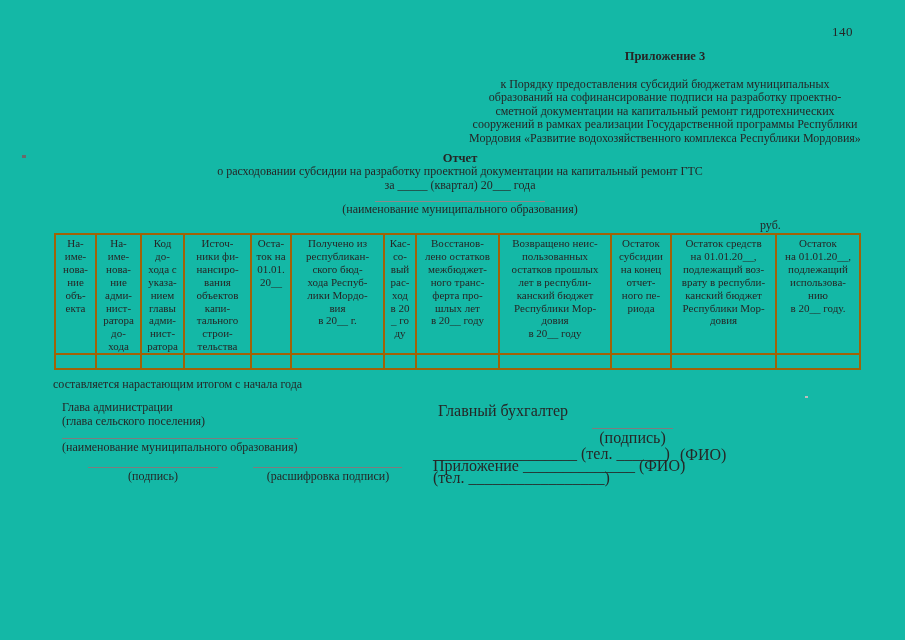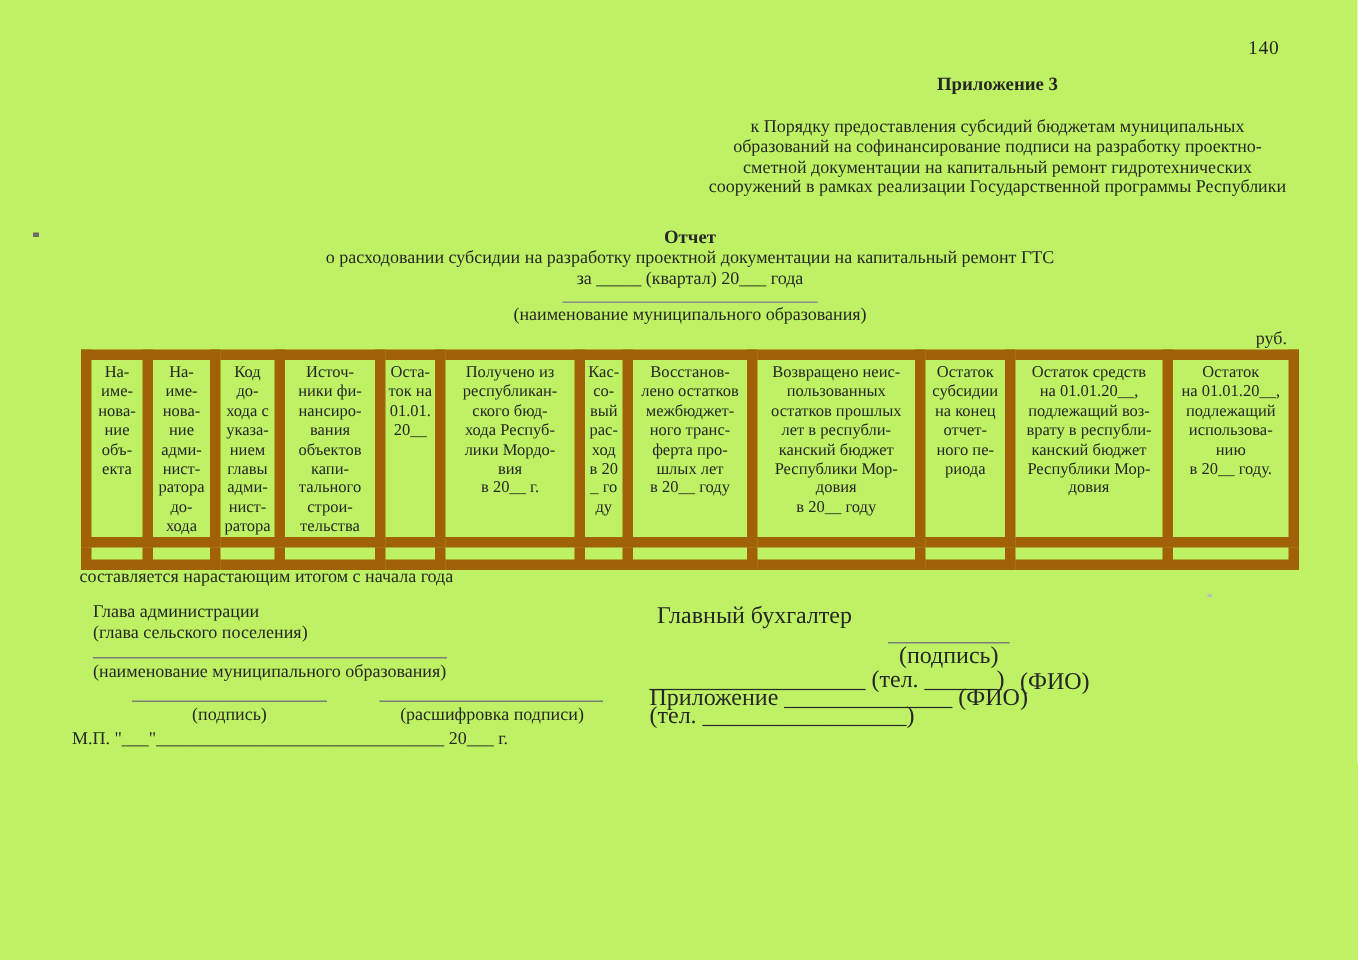--- a/index.html
+++ b/index.html
@@ -5,7 +5,7 @@
   * { margin:0; padding:0; box-sizing:border-box; }
   html,body { width:905px; height:640px; background:#ffffff; }
   .page {
-    position:relative; width:905px; height:640px; background:#bef264;
+    position:relative; width:905px; height:640px; background:#14b8a6;
     font-family:"Liberation Serif", serif; color:#262626; overflow:hidden;
   }
   .page-number { position:absolute; left:832px; top:24px; font-size:13px; letter-spacing:.5px; }

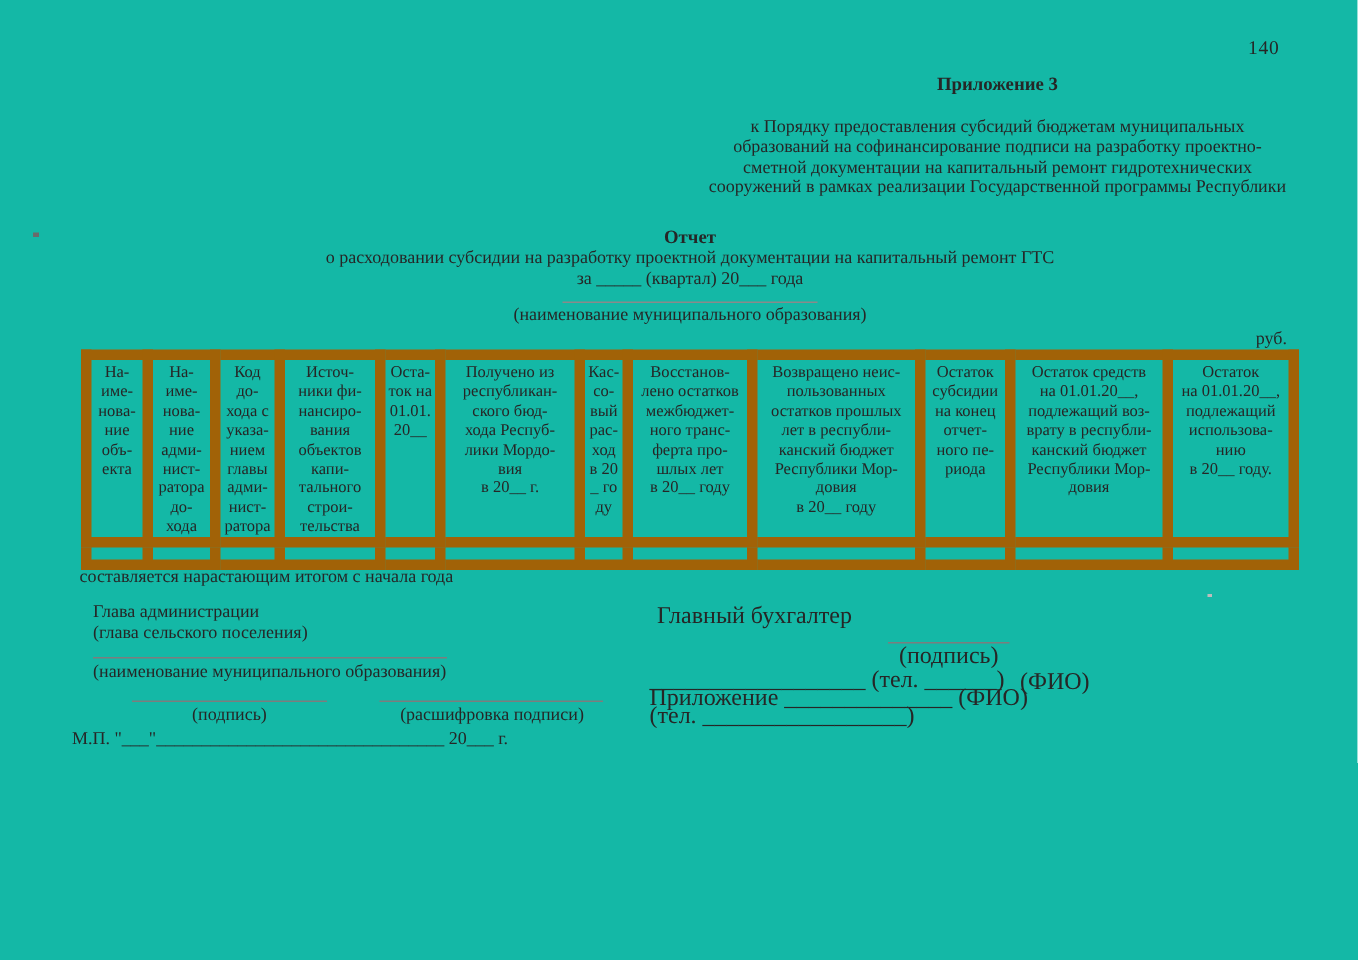--- a/index.html
+++ b/index.html
@@ -76,6 +76,7 @@
     <div class="appendix-line">образований на софинансирование подписи на разработку проектно-</div>
     <div class="appendix-line">сметной документации на капитальный ремонт гидротехнических</div>
     <div class="appendix-line">сооружений в рамках реализации Государственной программы Республики</div>
+    <div class="appendix-line">Мордовия «Развитие водохозяйственного комплекса Республики Мордовия»</div>
   </div>
 
   <div class="title-block">

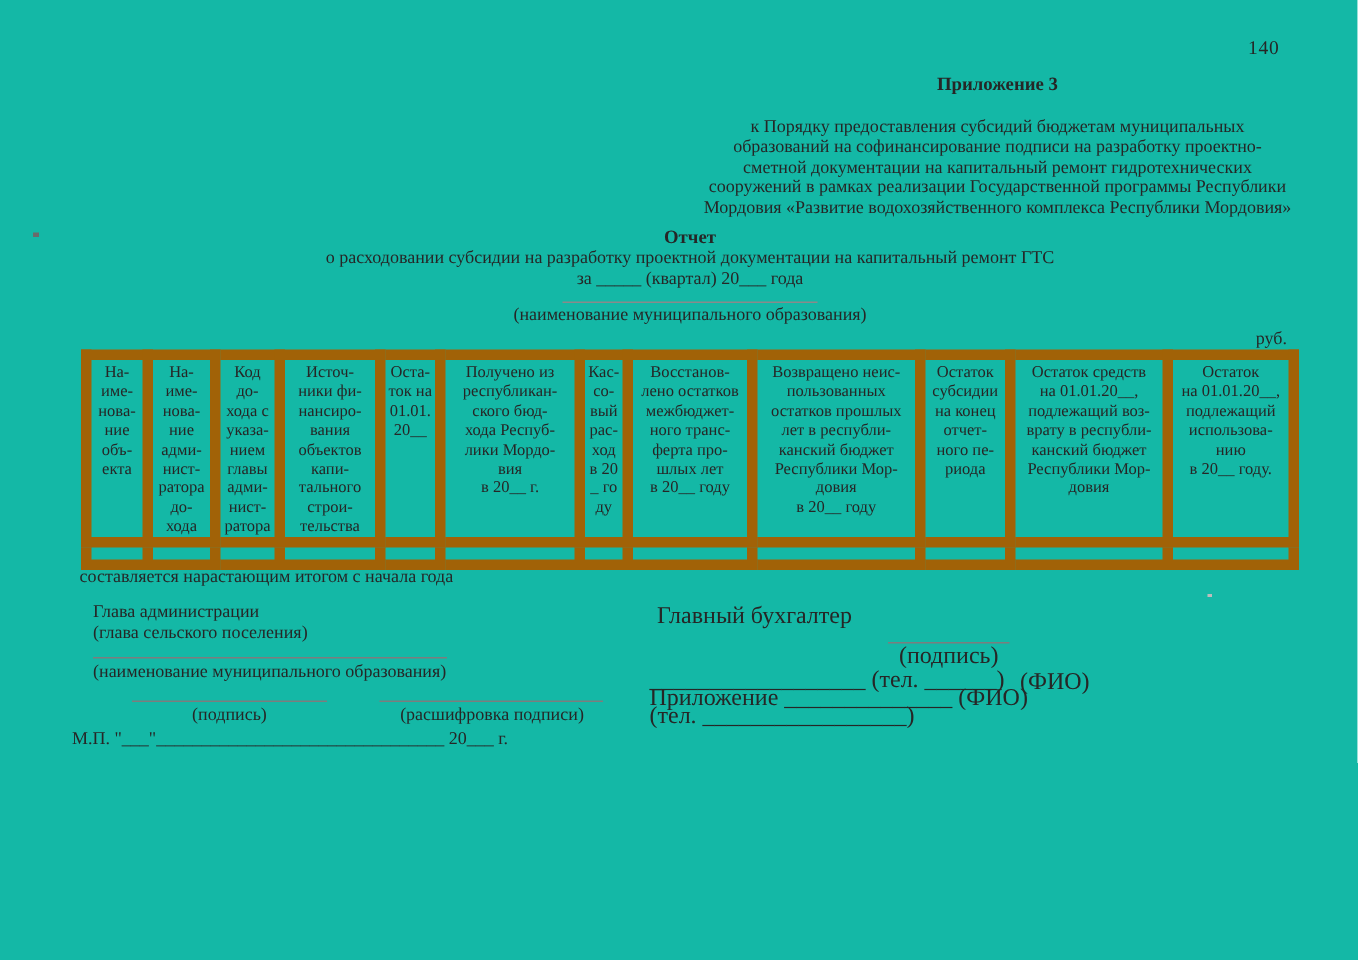--- a/index.html
+++ b/index.html
@@ -20,7 +20,7 @@
   .org-rule { width:170px; height:0; border-top:1.5px solid #8a8a8a; margin:9px auto 0 auto; }
   .org-caption { font-size:12px; line-height:13px; margin-top:1px; }
 
-  .rub-label { position:absolute; left:760px; top:218px; width:98px; text-align:right; font-size:12px; }
+  .rub-label { position:absolute; left:760px; top:218px; width:98px; text-align:left; font-size:12px; }
 
   table.report {
     position:absolute; left:54px; top:233px; width:805px;

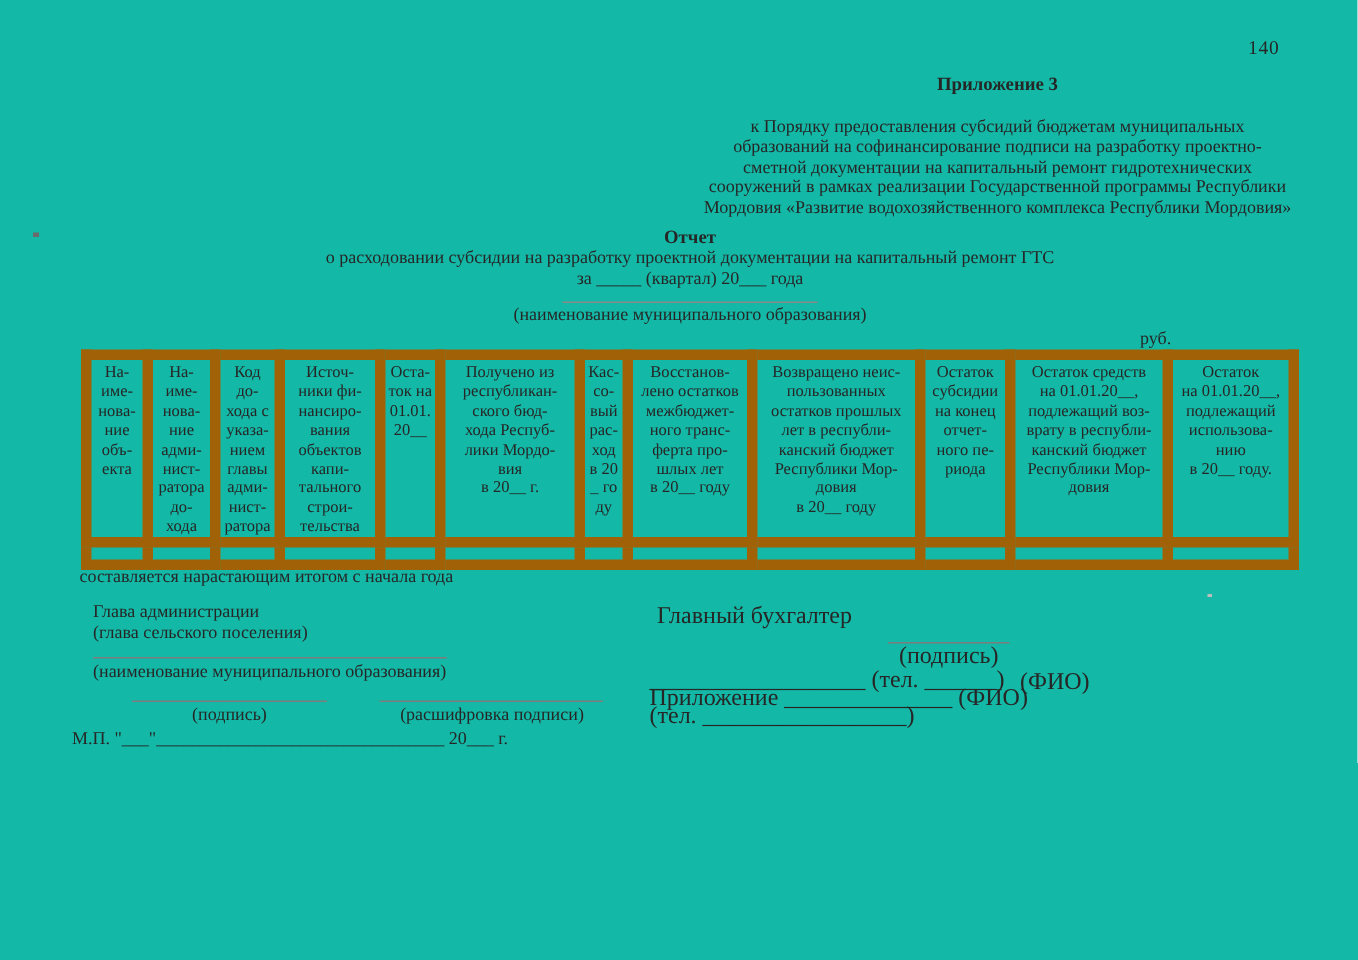--- a/index.html
+++ b/index.html
@@ -26,7 +26,7 @@
     position:absolute; left:54px; top:233px; width:805px;
     border-collapse:collapse; table-layout:fixed;
   }
-  table.report td { border:7px solid #a16207; }
+  table.report td { border:2px solid #a16207; }
   tr.hdr td {
     height:119px; vertical-align:top; text-align:center;
     font-size:11px; line-height:12.9px; padding:2px 1px 0 1px;

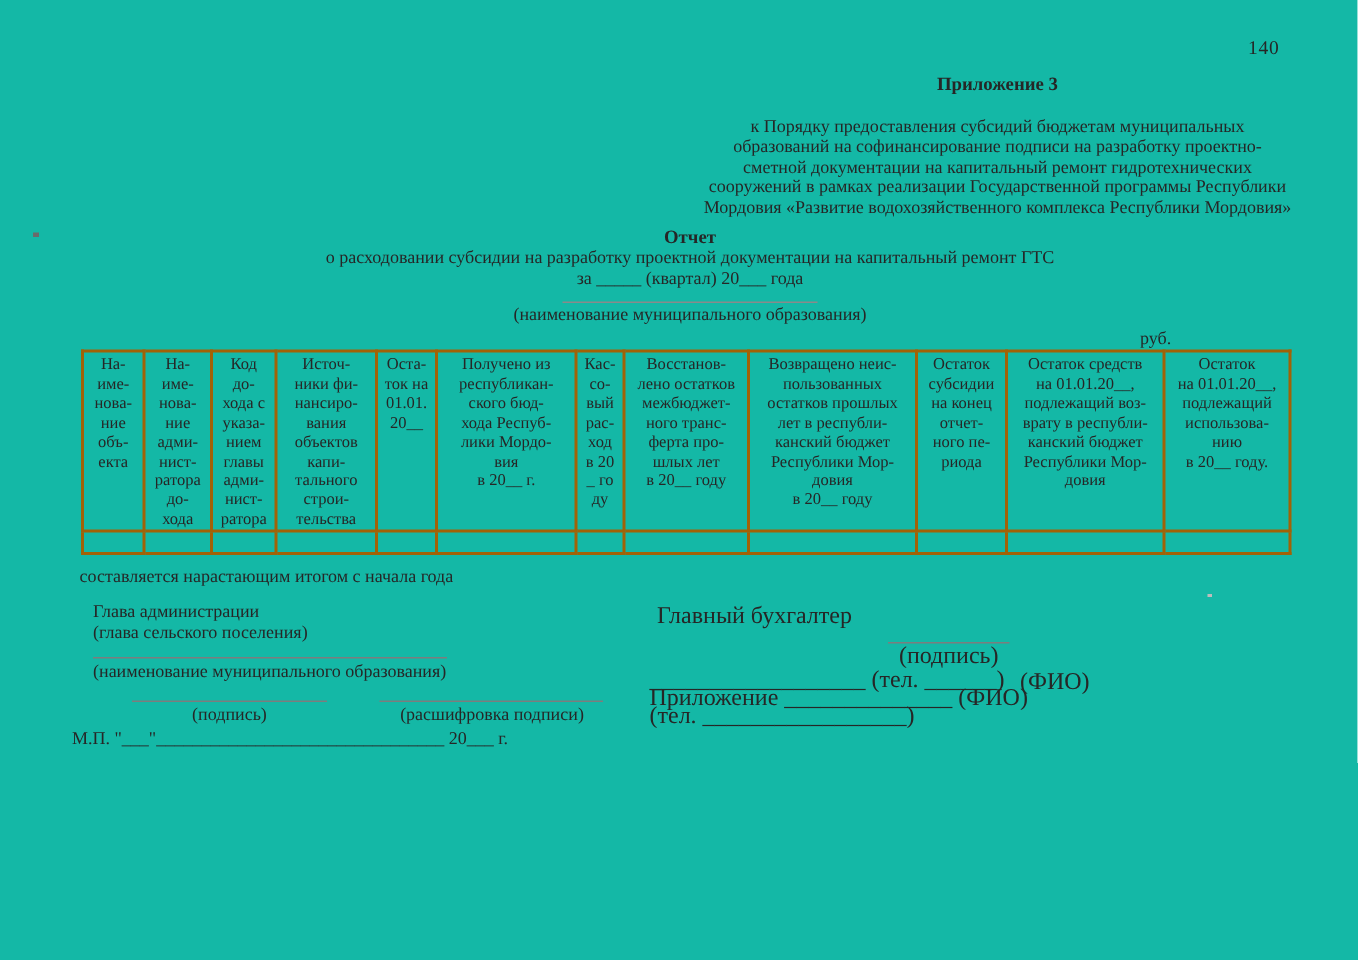--- a/index.html
+++ b/index.html
@@ -221,7 +221,6 @@
     <div class="rule rule-name"></div>
     <div class="cap-sign">(подпись)</div>
     <div class="cap-name">(расшифровка подписи)</div>
-    <div class="stamp">М.П. "___"________________________________ 20___ г.</div>
   </div>
 
   <div class="sig-right">

